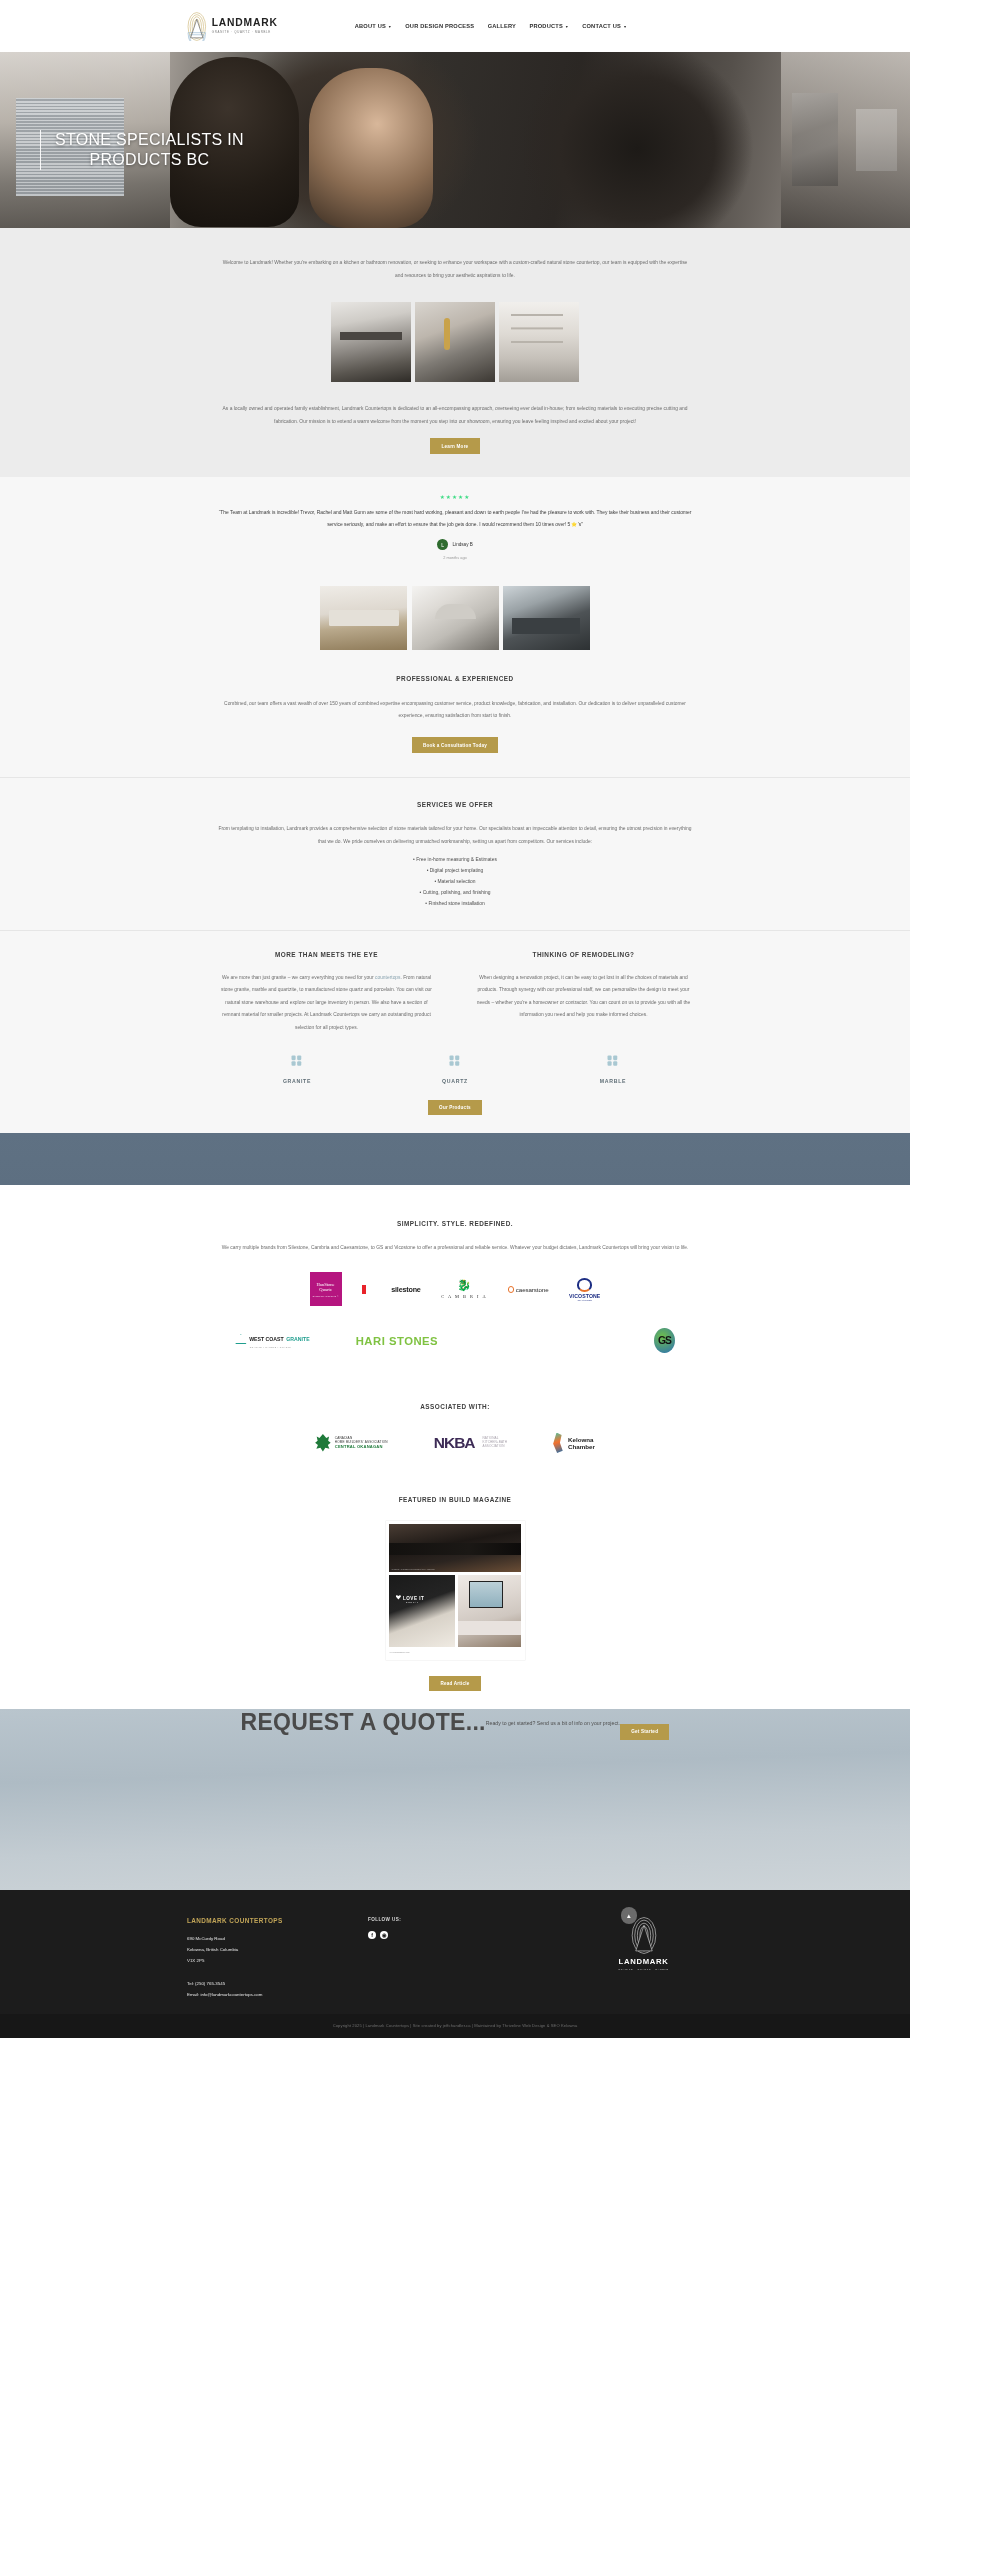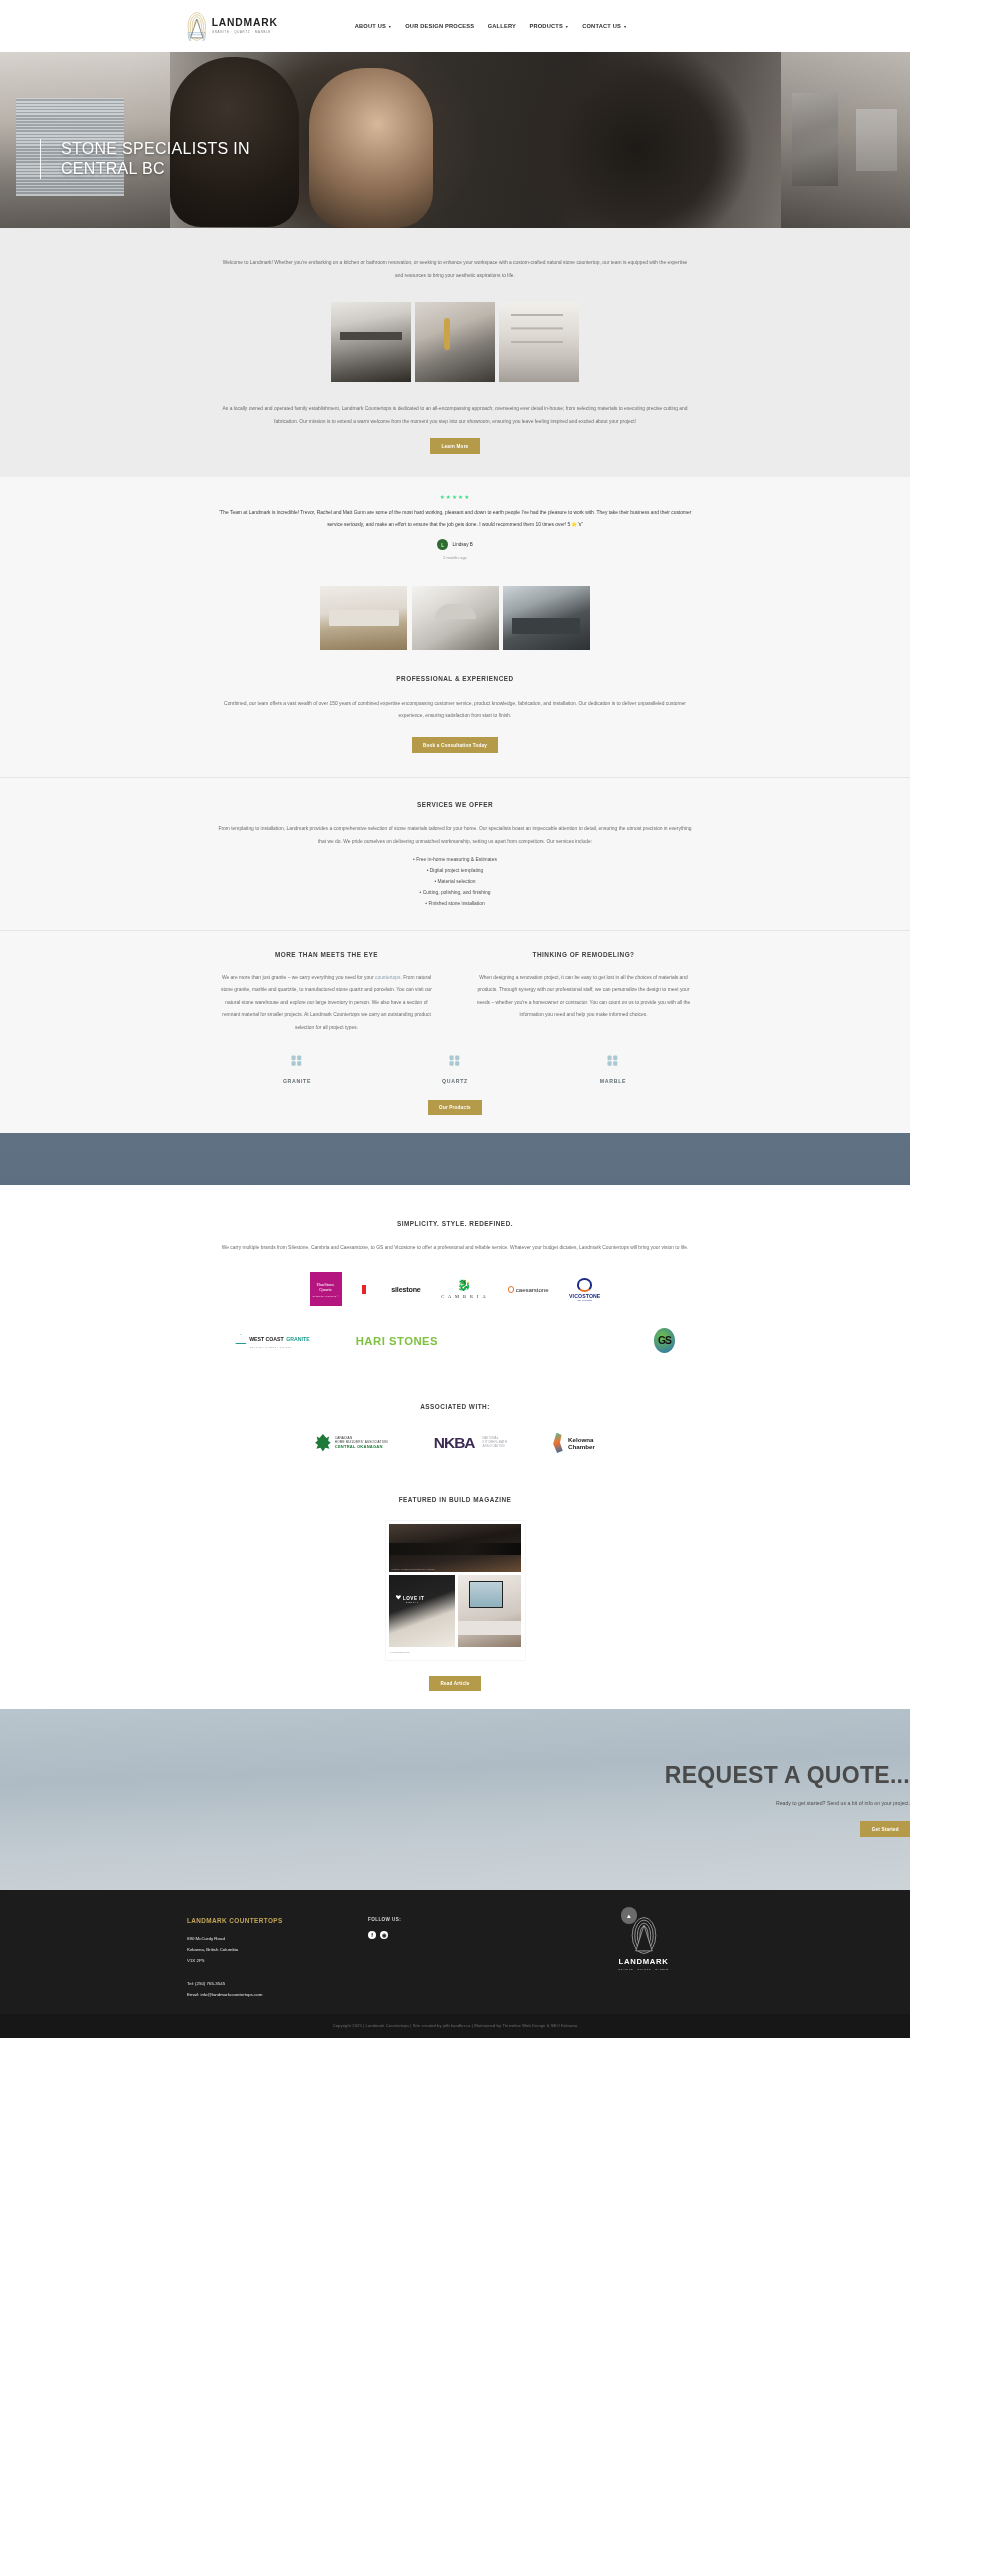--- a/index.html
+++ b/index.html
@@ -80,10 +80,11 @@
     background:radial-gradient(circle at 55% 35%, #d8b79a 0%, #8a6c52 55%, #3a2d22 100%);
   }
   .hero-title {
-    position:absolute; left:40px; bottom:49px; z-index:5;
+    position:absolute; left:40px; bottom:58px; z-index:5;
     color:#fff; font-size:16px; line-height:1.24; font-weight:400;
-    letter-spacing:0.3px; padding-left:20px; border-left:1px solid rgba(255,255,255,.9);
+    letter-spacing:0.3px; padding-left:14px; border-left:1px solid rgba(255,255,255,.9);
     text-shadow:0 0.5px 3.1px rgba(0,0,0,.45);
+    text-align:center;
   }
 
   

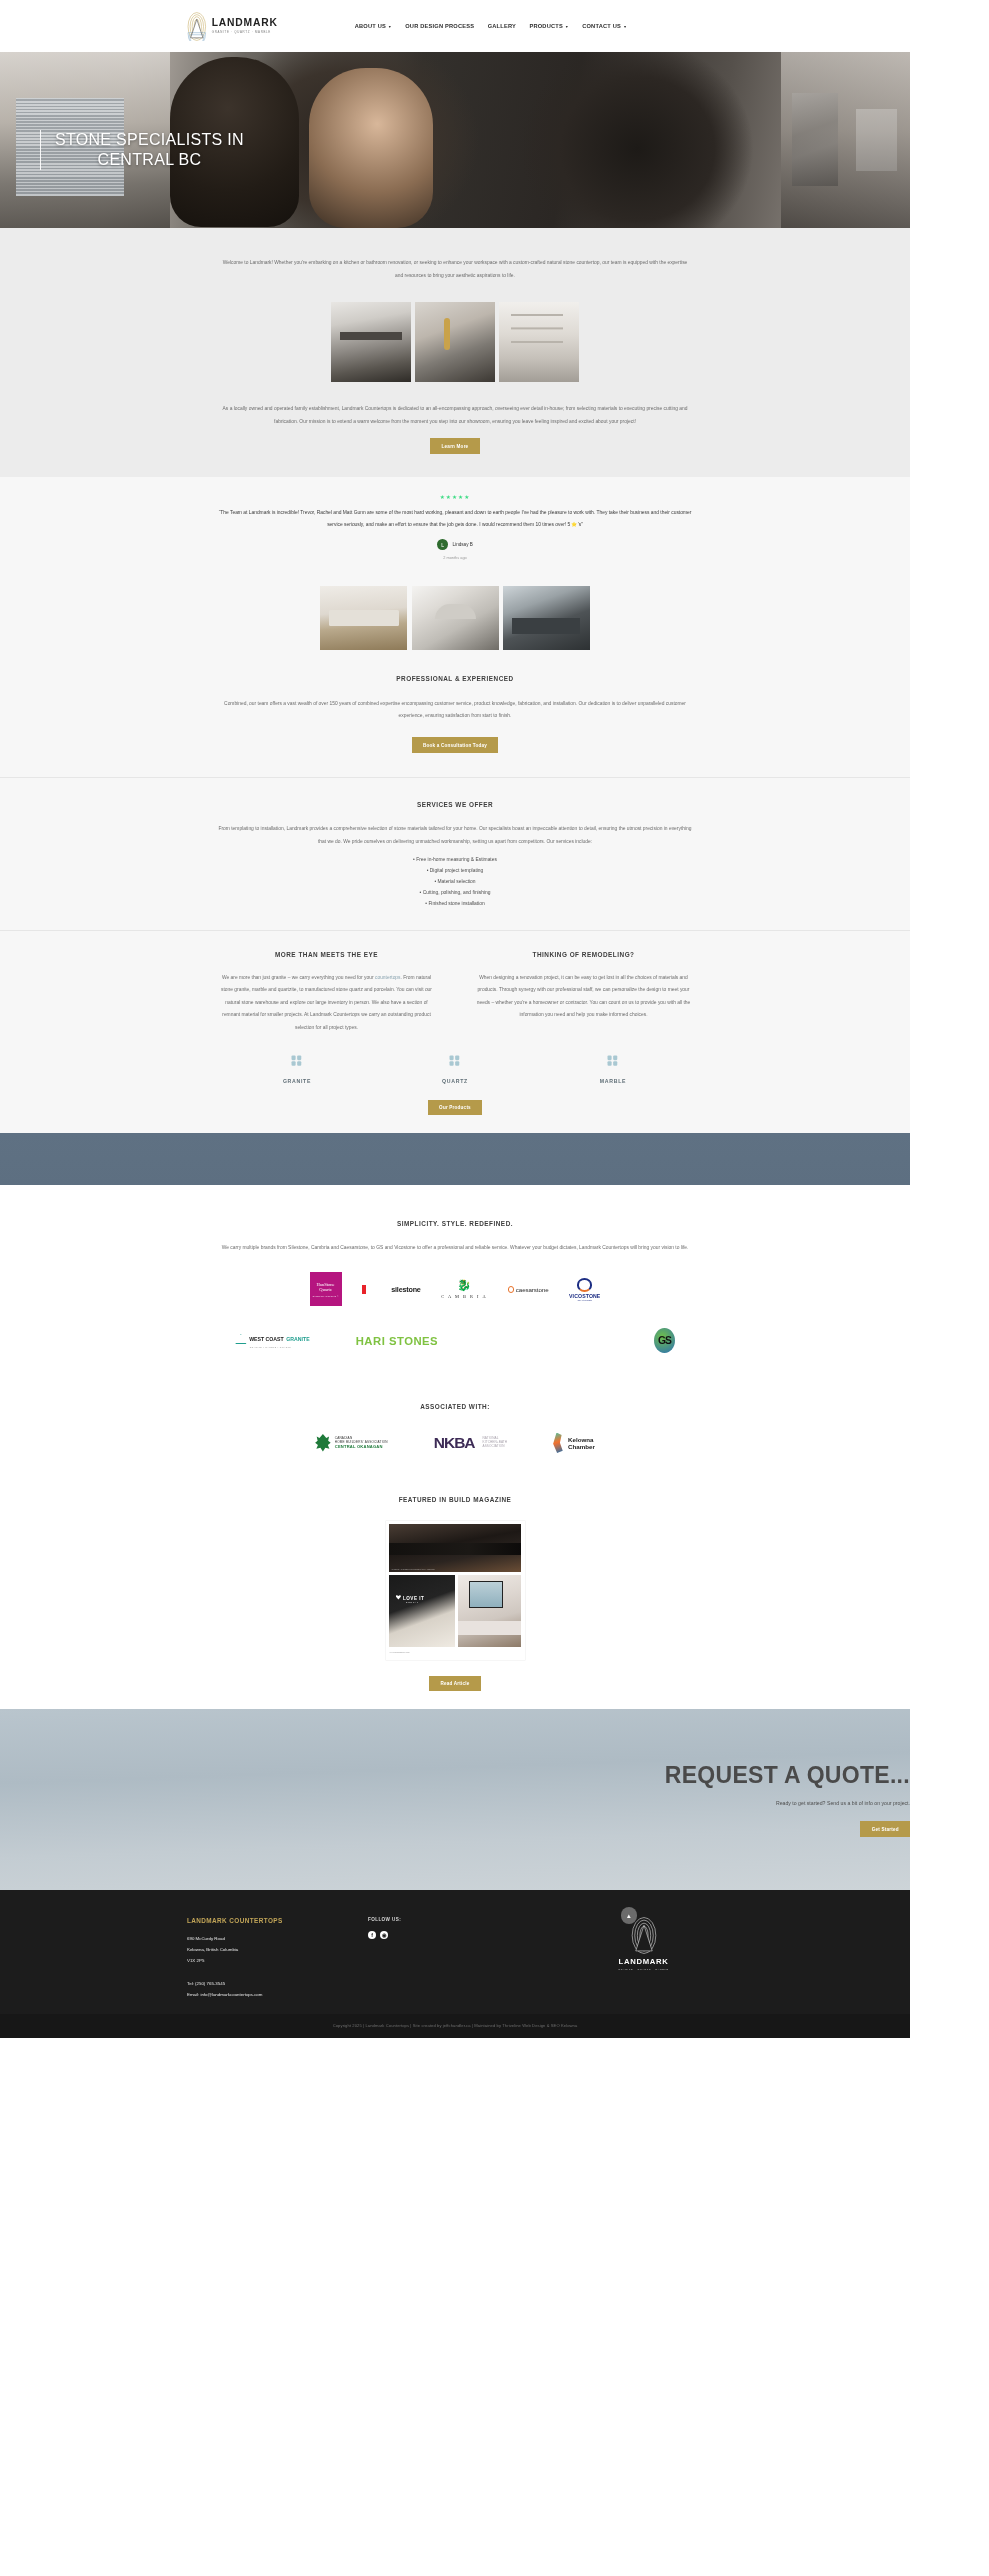--- a/index.html
+++ b/index.html
@@ -347,7 +347,7 @@
     <div class="hero-slab2"></div>
     <div class="hero-title">
       <div>STONE SPECIALISTS IN</div>
-      <div>CENTRAL BC</div>
+      <div>PRODUCTS BC</div>
     </div>
   </div>
 

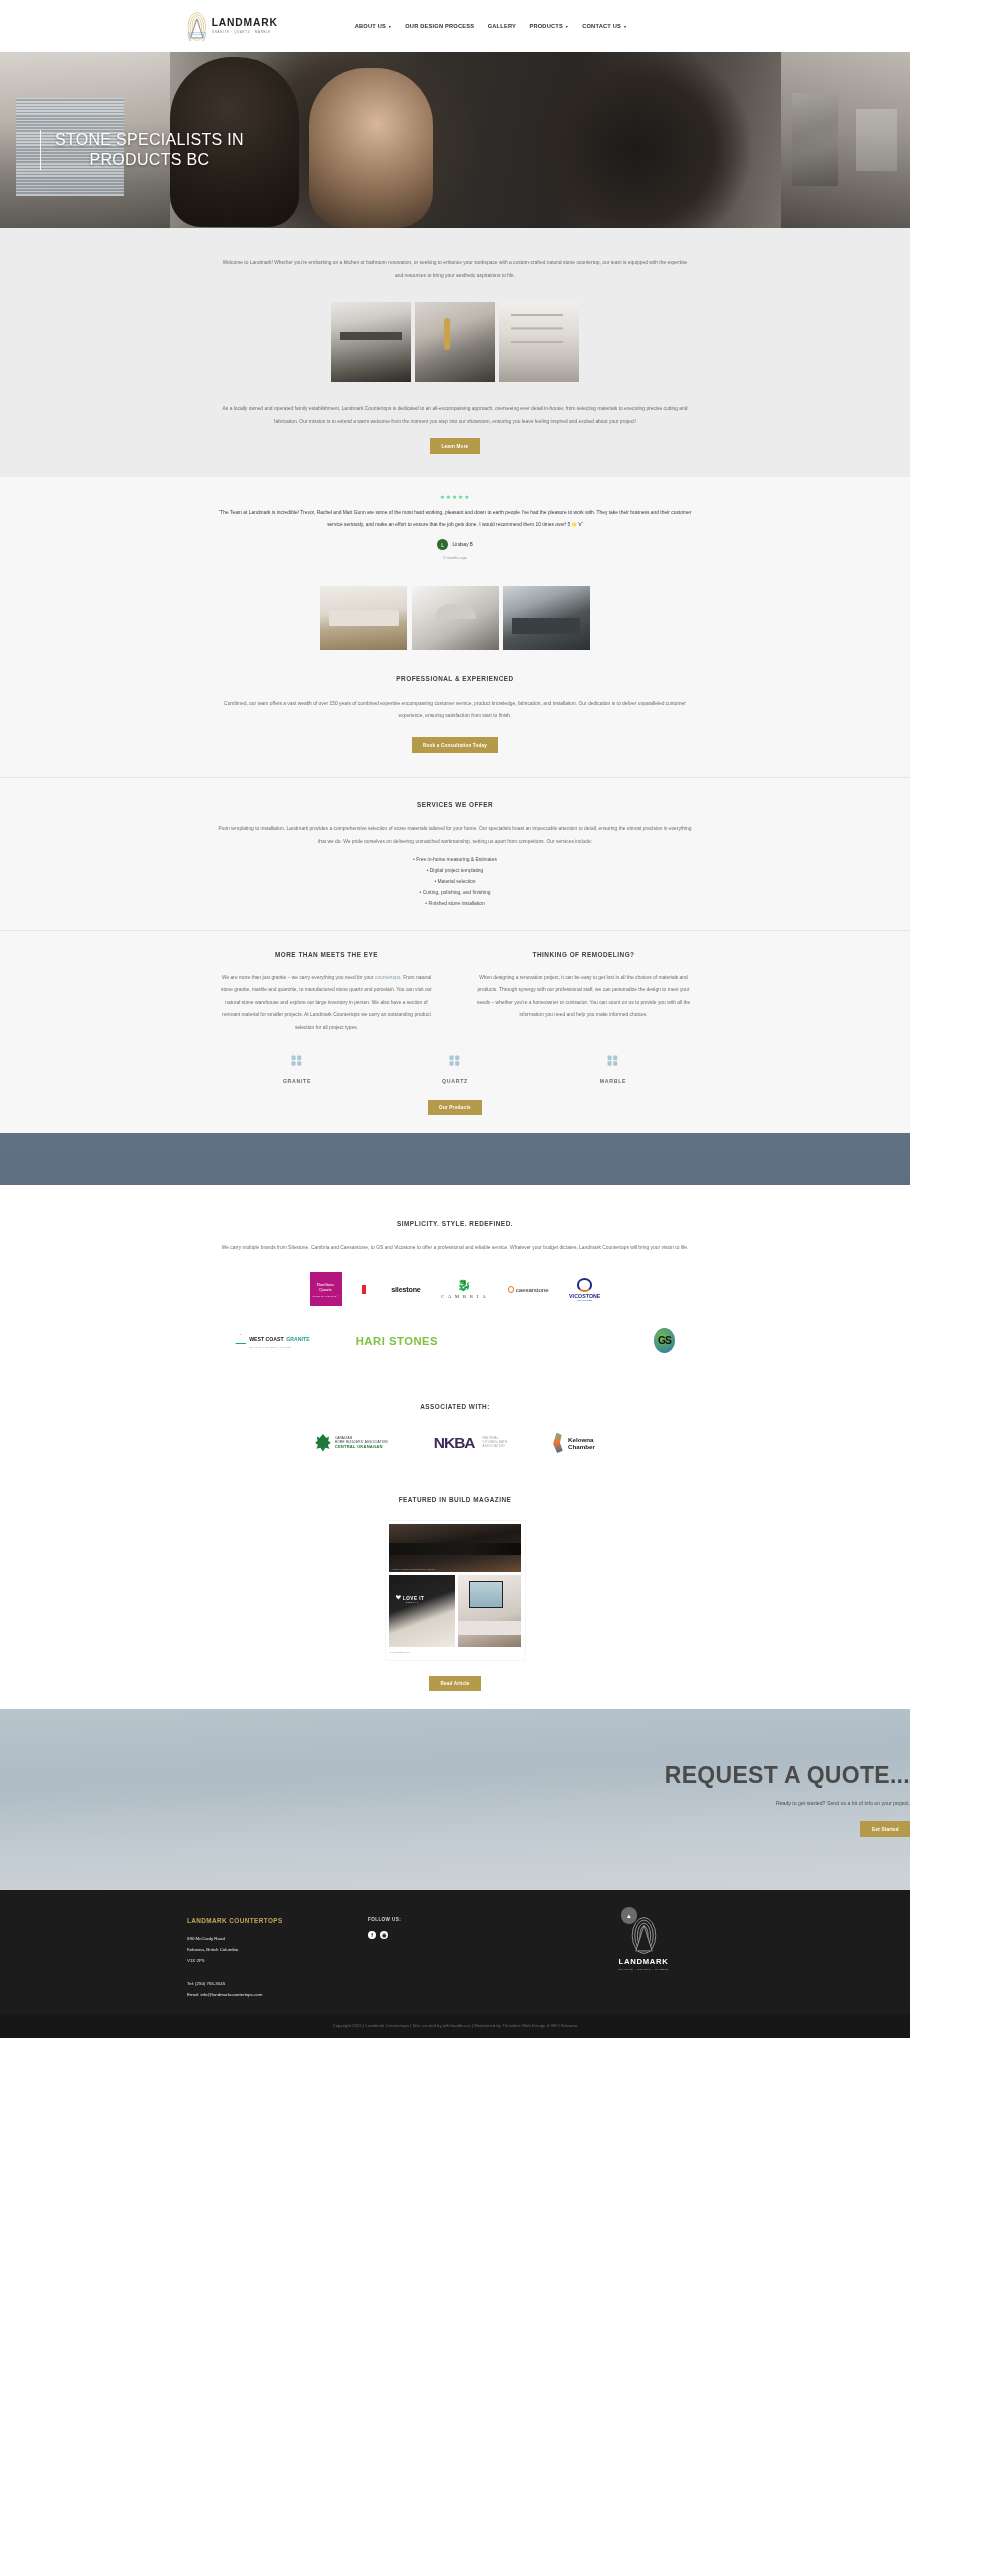--- a/index.html
+++ b/index.html
@@ -256,7 +256,7 @@
   .quoteband {
     height:181px;
     background:linear-gradient(178deg,#b9c5cd 0%,#aebbc4 35%,#c3ccd2 70%,#cdd4d8 100%);
-    display:flex; flex-direction:column; align-items:flex-end; justify-content:center;
+    display:flex; align-items:flex-start; justify-content:center;
   }
   .quote-title { font-size:23px; font-weight:700; color:#4a4a4a; letter-spacing:0.3px; }
   .quote-sub { font-size:5.2px; color:#4f4f4f; margin-top:11.3px; }

